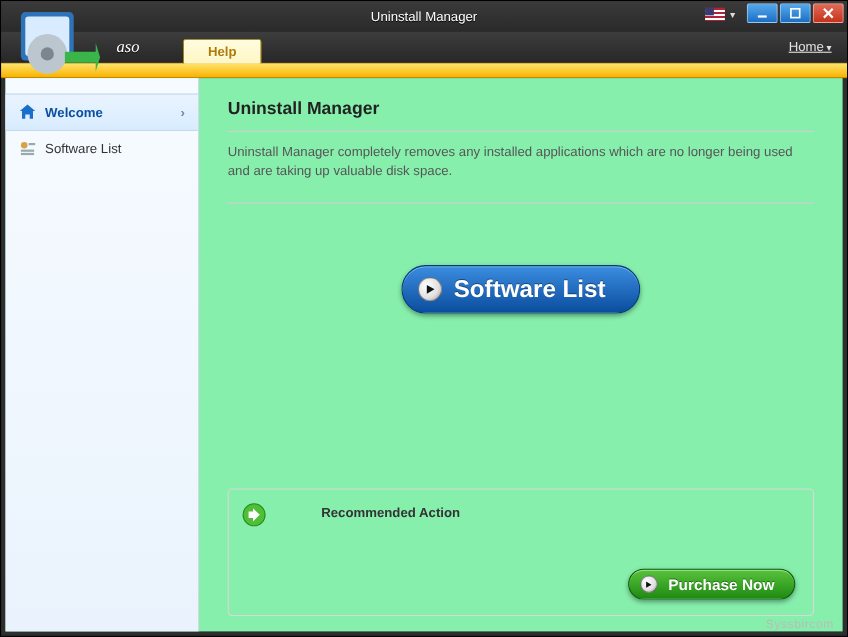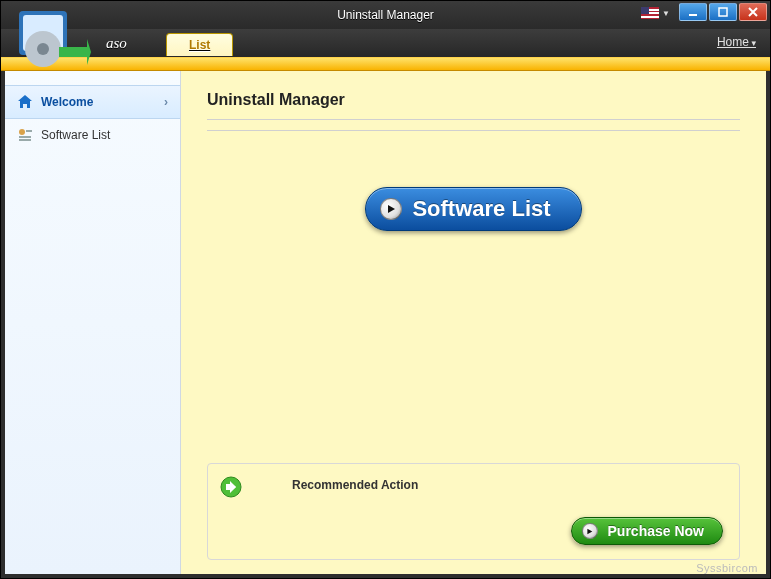--- a/index.html
+++ b/index.html
@@ -17,7 +17,7 @@
   .flag-box { width: 18px; height: 12px; background: linear-gradient(#b22234 0 15%, #fff 15% 30%, #b22234 30% 45%, #fff 45% 60%, #b22234 60% 75%, #fff 75% 90%, #b22234 90% 100%); position: relative; }
   .flag-box::before { content:""; position:absolute; top:0; left:0; width:8px; height:7px; background:#3c3b6e; }
   .flag-arrow { color:#ddd; font-size:8px; }
-  .topstrip { height: 28px; background: linear-gradient(#3d3d3d,#272727); display: flex; align-items: center; position: relative; padding-left: 95px; text-decoration: underline; }
+  .topstrip { height: 28px; background: linear-gradient(#3d3d3d,#272727); display: flex; align-items: flex-end; position: relative; padding-left: 95px; }
   .brand { position:absolute; left:105px; top:6px; color:#fff; font-style:italic; font-family: "Times New Roman", serif; font-size:15px; text-shadow:0 1px 0 #000; }
   .help { position:absolute; right:14px; top:6px; color:#e0e0e0; text-decoration: underline; cursor:pointer; }
   .help::after { content:" ▾"; font-size:9px; }

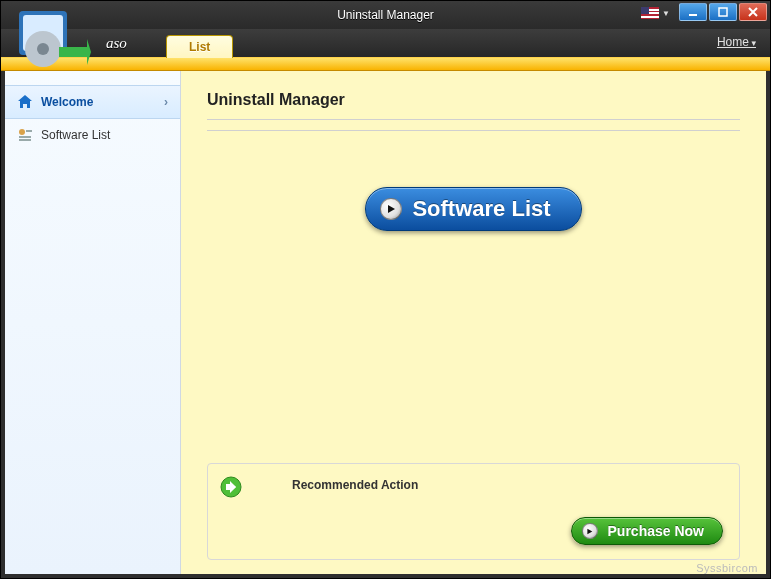--- a/index.html
+++ b/index.html
@@ -92,7 +92,7 @@
 
   <div class="topstrip">
     <span class="brand">aso</span>
-    <div class="tab-home"><span>List</span></div>
+    <div class="tab-home"><span>Help</span></div>
     <span class="help">Home</span>
   </div>
   <div class="ribbon"></div>

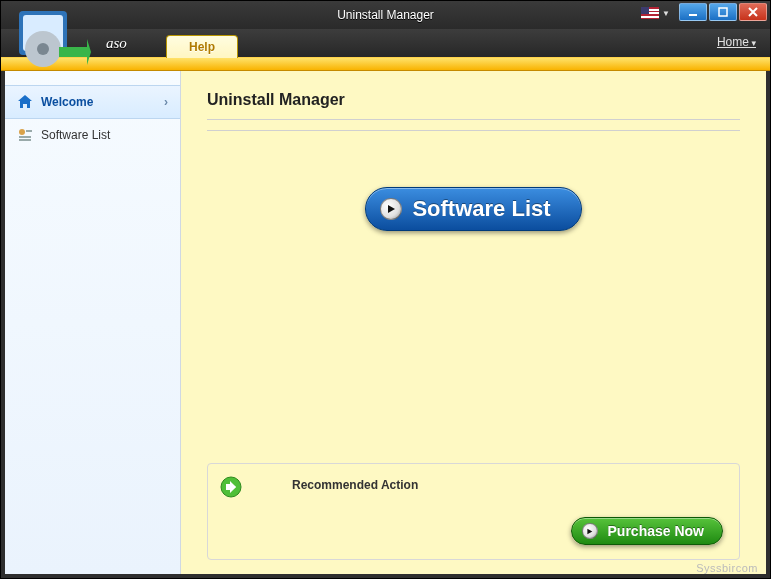--- a/index.html
+++ b/index.html
@@ -24,7 +24,7 @@
   .tab-home { margin-left: 70px; background: linear-gradient(#fffde0,#fff6c2); border:1px solid #b99600; border-bottom: none; border-radius: 4px 4px 0 0; padding: 4px 22px; color:#b07b00; font-weight: bold; text-shadow: 0 1px 0 #fff; position: relative; top:1px; }
   .ribbon { height: 14px; background: linear-gradient(#ffe26a,#f9b300); border-top:1px solid #ffd24a; border-bottom:1px solid #c48a00; }
   .app-icon { position:absolute; left:12px; top:8px; width:78px; height:68px; z-index:5; }
-  .body { flex: 1; display: flex; background: #fef9c3; margin: 0 4px 4px 4px; }
+  .body { flex: 1; display: flex; background: #86efac; margin: 0 4px 4px 4px; }
   .sidebar { width: 176px; background: linear-gradient(#f6fbff,#eaf3fd); border-right: 1px solid #cfd8e3; }
   .nav-item { display:flex; align-items:center; gap:8px; padding:8px 12px; color:#333; cursor:pointer; }
   .nav-item.active { background: linear-gradient(#eaf4ff,#d8ecff); border-top:1px solid #bcd6f0; border-bottom:1px solid #bcd6f0; color:#0b4fa0; font-weight:bold; position:relative; }

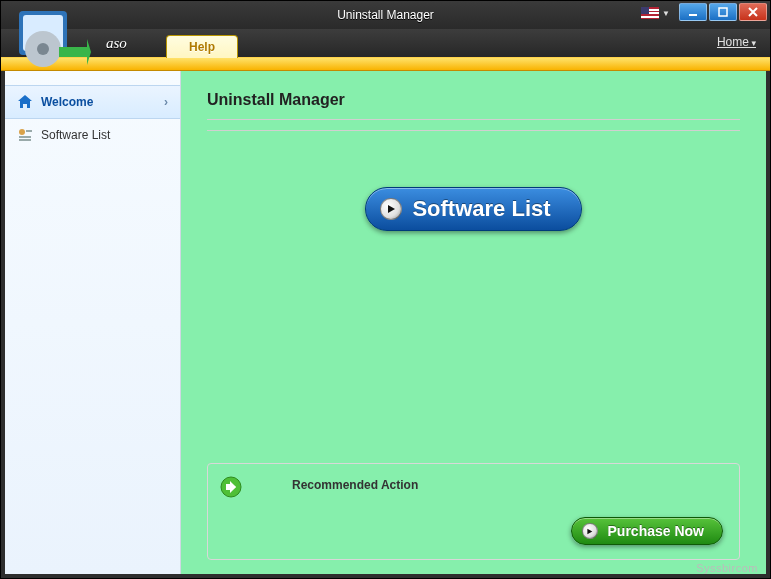--- a/index.html
+++ b/index.html
@@ -121,6 +121,7 @@
     <div class="content">
       <h1 class="page-title">Uninstall Manager</h1>
       <hr class="hr">
+      <p class="desc">Uninstall Manager completely removes any installed applications which are no longer being used and are taking up valuable disk space.</p>
       <hr class="hr">
 
       <div class="big-btn-wrap">

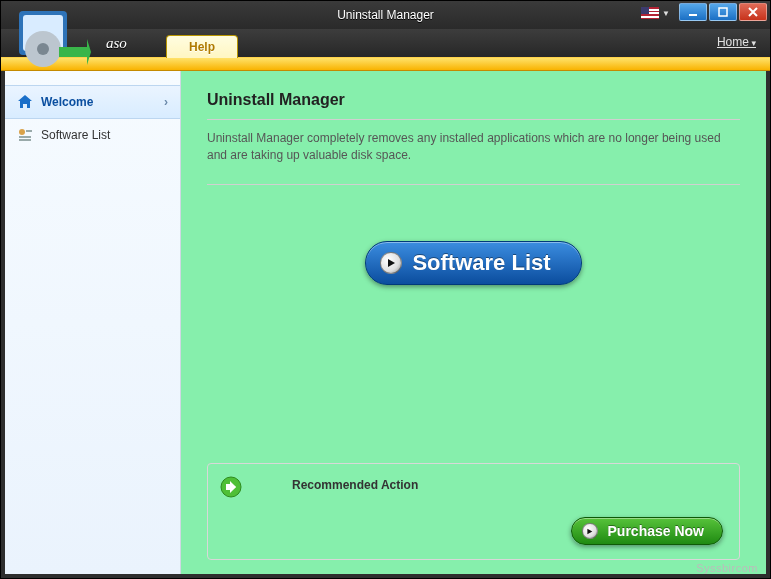--- a/index.html
+++ b/index.html
@@ -44,7 +44,7 @@
   .pill-green .play-disc svg { width:7px; height:7px; }
   .rec-box { border:1px solid #d8d8d8; border-radius:4px; padding:14px 16px 14px 44px; position:relative; margin-top:auto; }
   .rec-icon { position:absolute; left:12px; top:12px; width:22px; height:22px; }
-  .rec-title { font-weight:bold; color:#333; margin-bottom:1px;padding-left:40px; }
+  .rec-title { font-weight:bold; color:#333; margin-bottom:20px;padding-left:40px; }
   .rec-desc { color:#555; line-height:1.4; margin-bottom:14px; }
   .rec-last { color:#555; margin-bottom:8px; }
   .rec-actions { display:flex; justify-content:flex-end; }

